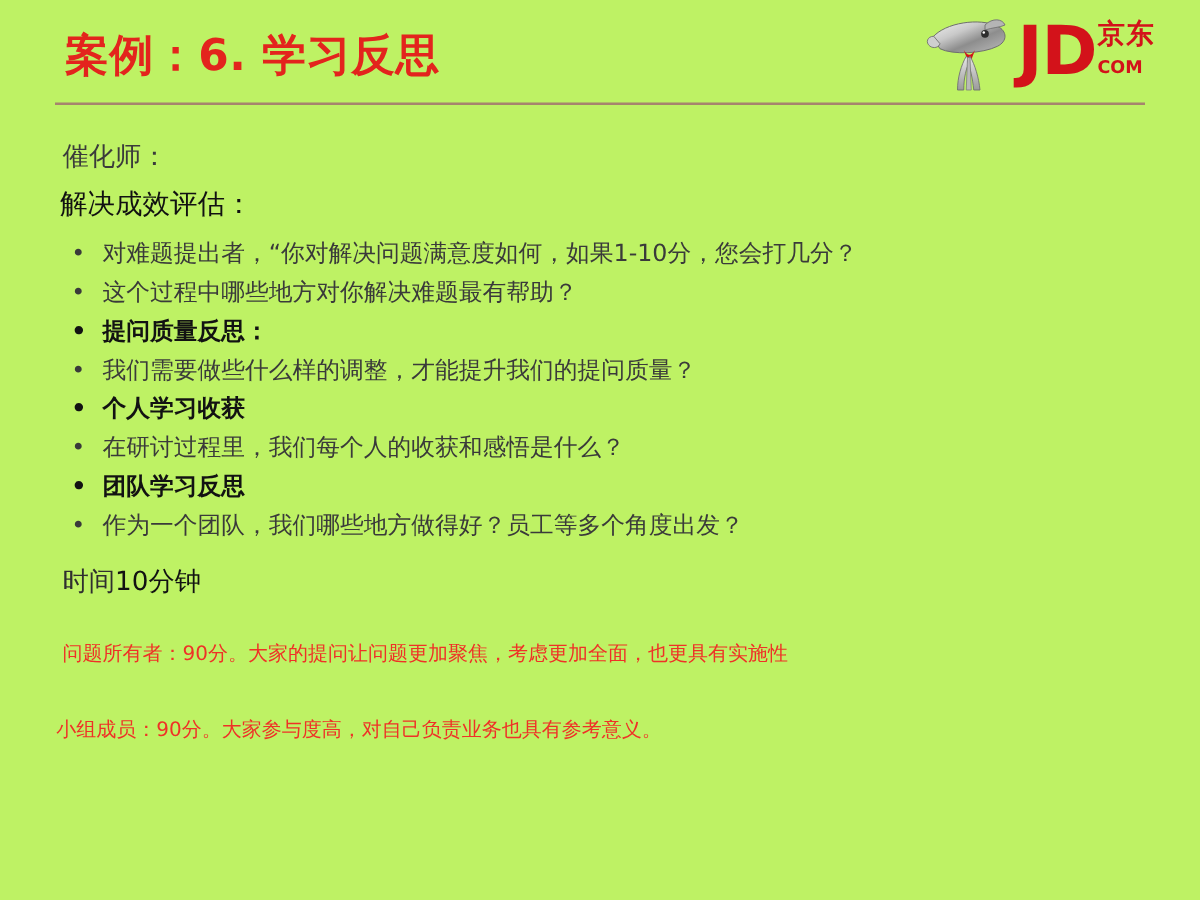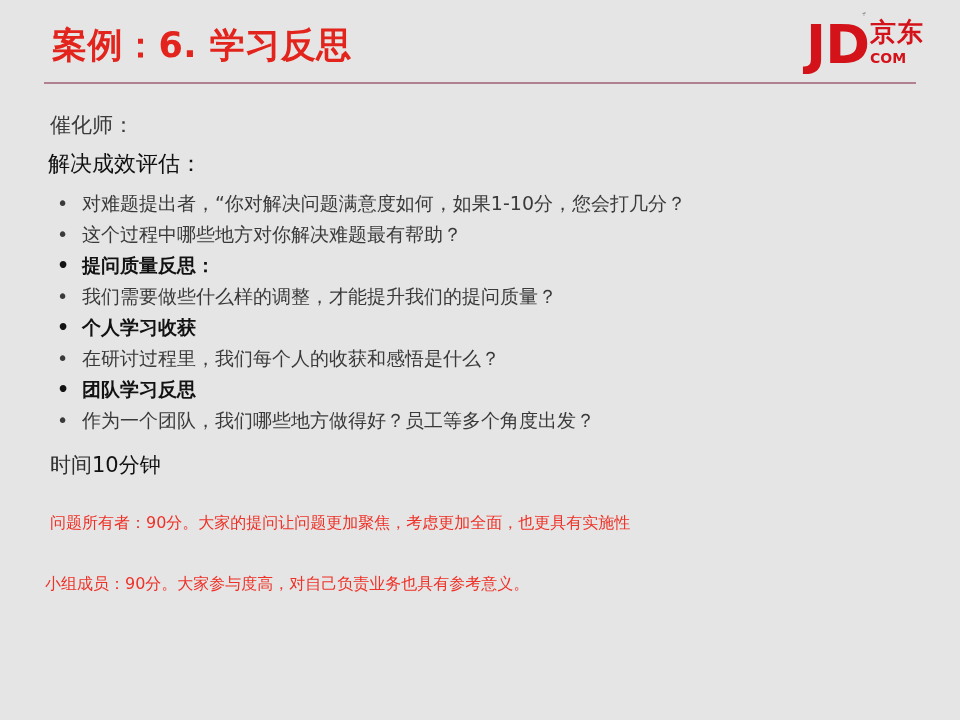--- a/index.html
+++ b/index.html
@@ -11,7 +11,7 @@
     position: relative;
     width: 960px;
     height: 720px;
-    background: #e5e5e5;
+    background: #bef264;
     overflow: hidden;
     font-family: "DejaVu Sans", "Liberation Sans", sans-serif;
     box-sizing: border-box;

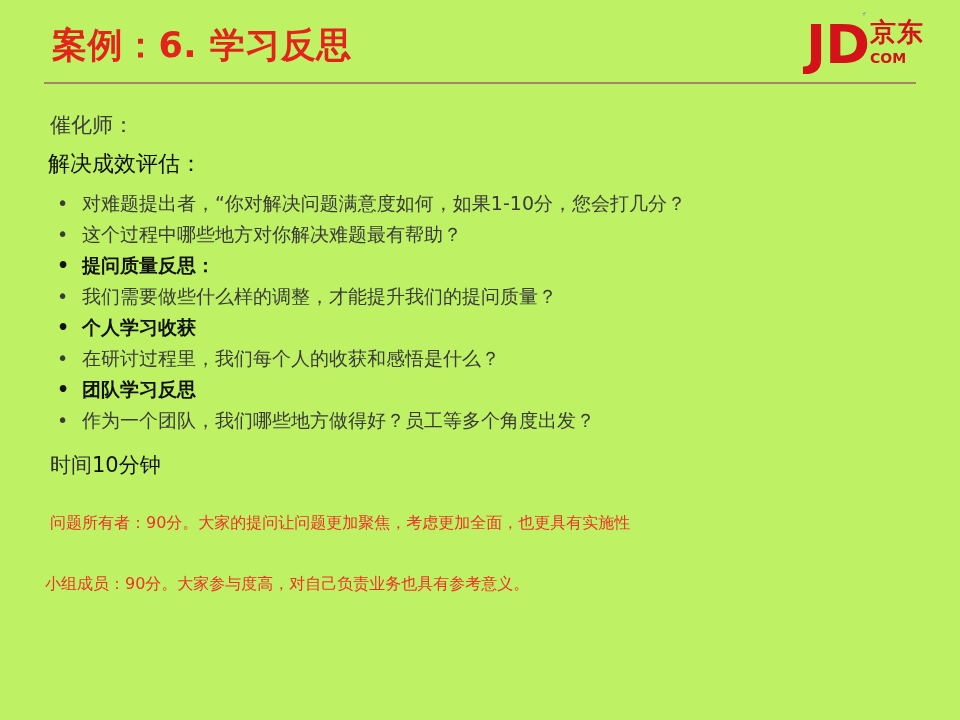--- a/index.html
+++ b/index.html
@@ -43,7 +43,6 @@
     height: 62px;
     display: flex;
     align-items: center;
-    flex-direction: column;
   }
   .logo-dog {
     width: 72px;

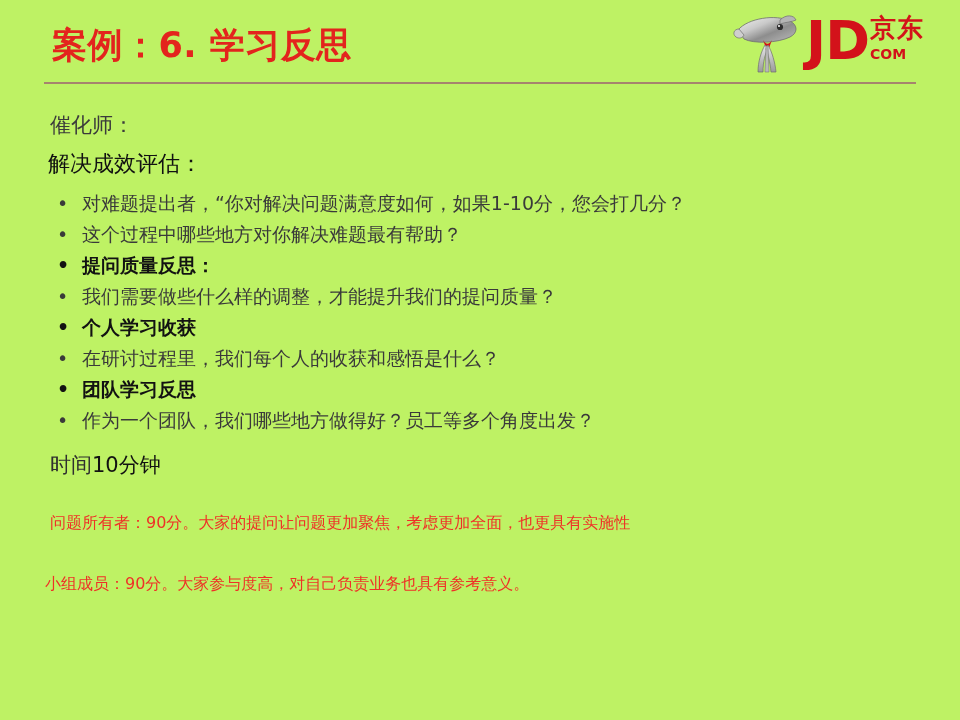--- a/index.html
+++ b/index.html
@@ -71,7 +71,7 @@
     margin-left: 1px;
   }
   .logo-cn {
-    font-size: 26px;
+    font-size: 22px;
     font-weight: bold;
     color: #d3121a;
     line-height: 24px;

